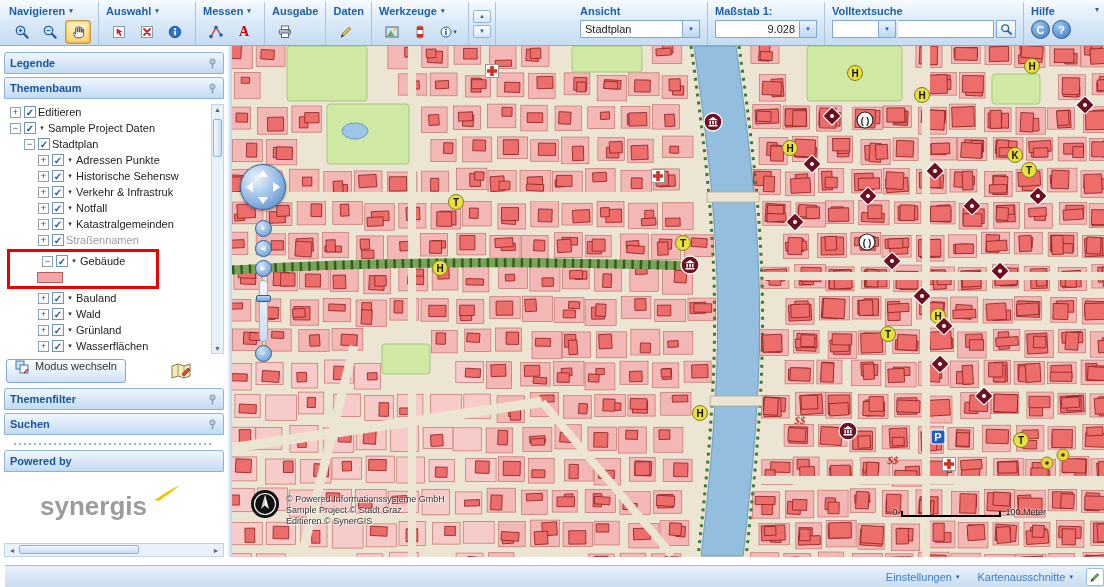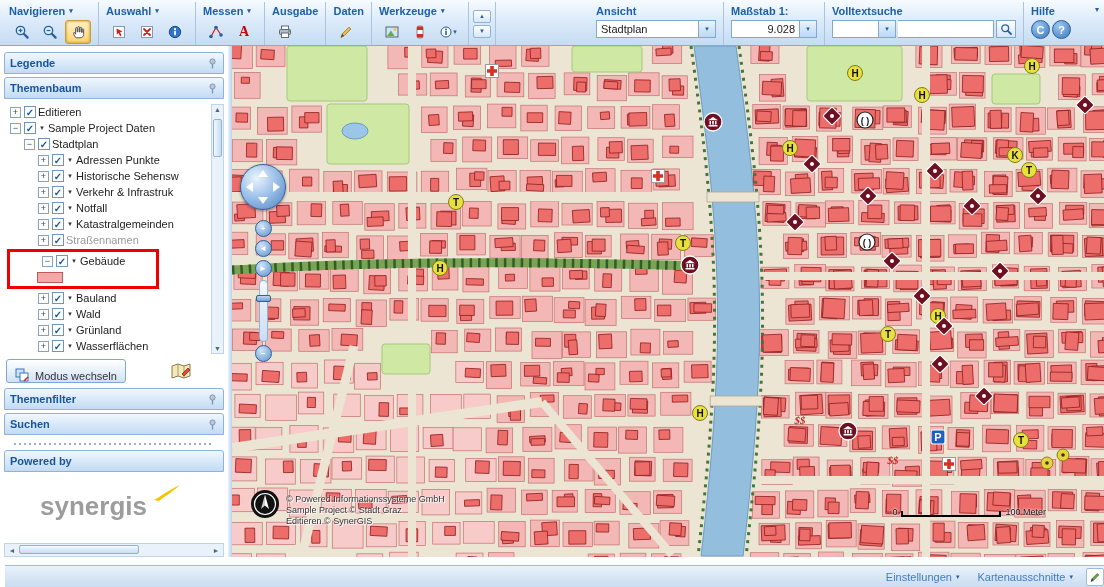--- a/index.html
+++ b/index.html
@@ -277,7 +277,7 @@
         <span>Maßstab 1:</span>
       </div>
       <div class="tb-btns">
-        <div class="selectbox" style="width:86px">
+        <div class="selectbox" style="width:102px">
           <span class="val right">9.028</span>
           <span class="ddbtn">▾</span>
         </div>

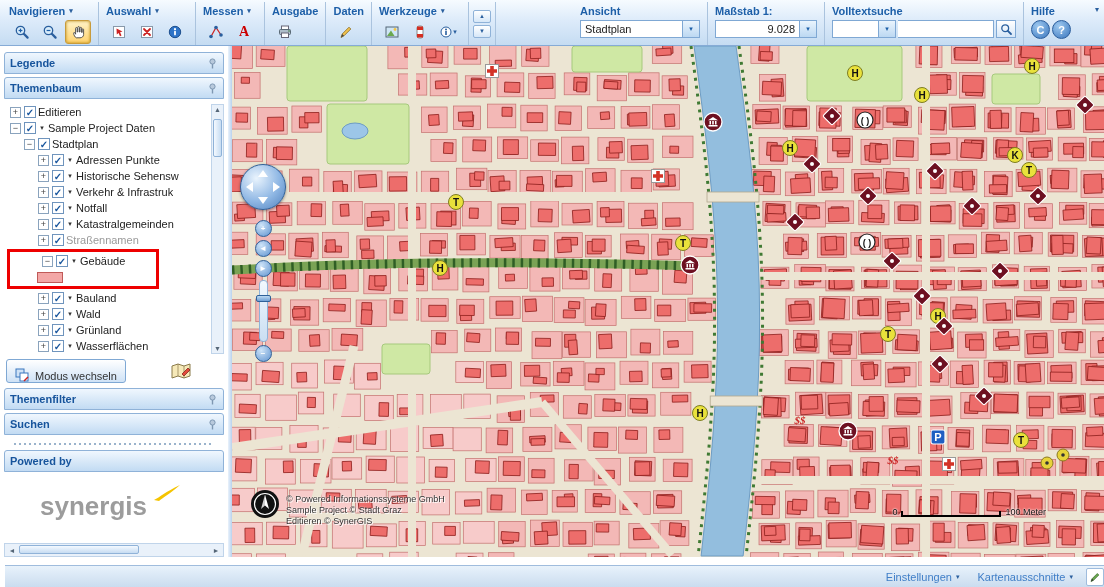--- a/index.html
+++ b/index.html
@@ -60,7 +60,7 @@
 .vsb .thumb{position:absolute;top:14px;left:1px;width:9px;height:38px;background:linear-gradient(90deg,#f4f9ff,#c6dcf2);
  border:1px solid #8fb2d8;border-radius:2px}
 #modus-row{flex:0 0 34px;display:flex;align-items:center;padding:4px 2px;gap:40px}
-#modus-btn{height:24px;display:flex;align-items:flex-end;gap:6px;border:1px solid #7fa8d4;border-radius:3px;
+#modus-btn{height:24px;display:flex;align-items:flex-start;gap:6px;border:1px solid #7fa8d4;border-radius:3px;
  background:linear-gradient(#fff,#cfe2f6);padding:0 8px;color:#333}
 #mapedit-btn{width:30px;height:24px;display:flex;align-items:center;justify-content:center}
 .dots{flex:0 0 8px;margin:2px 10px;background-image:repeating-linear-gradient(90deg,#9ab3cc 0 2px,transparent 2px 5px);

